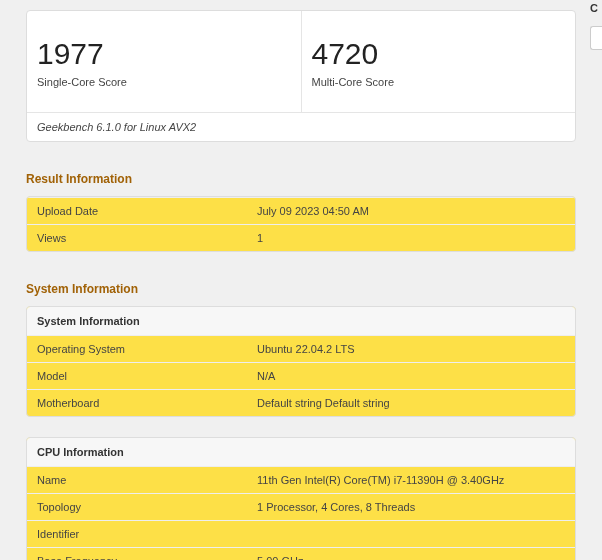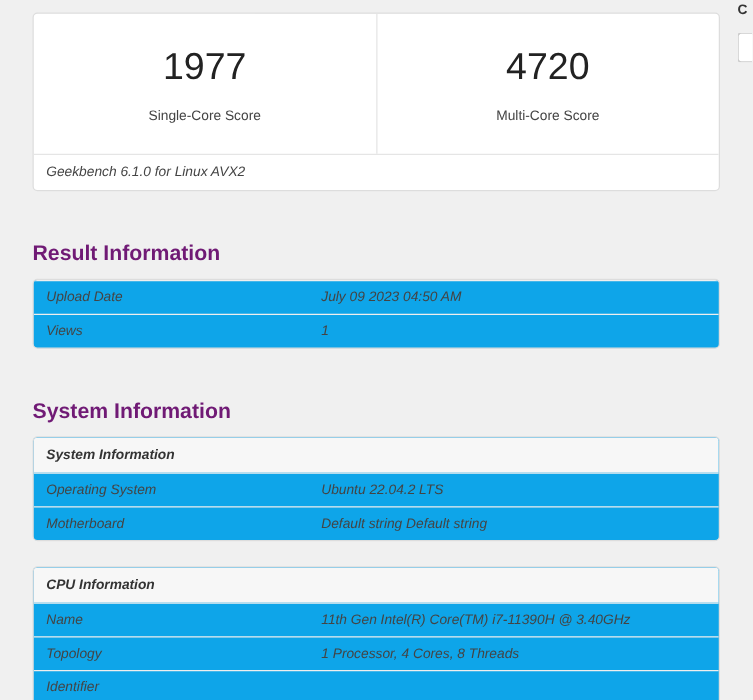--- a/index.html
+++ b/index.html
@@ -30,7 +30,6 @@
     }
     .score-cell {
       flex: 1;
-      text-align: center;
       padding: 26px 10px 24px;
     }
     .score-cell + .score-cell {

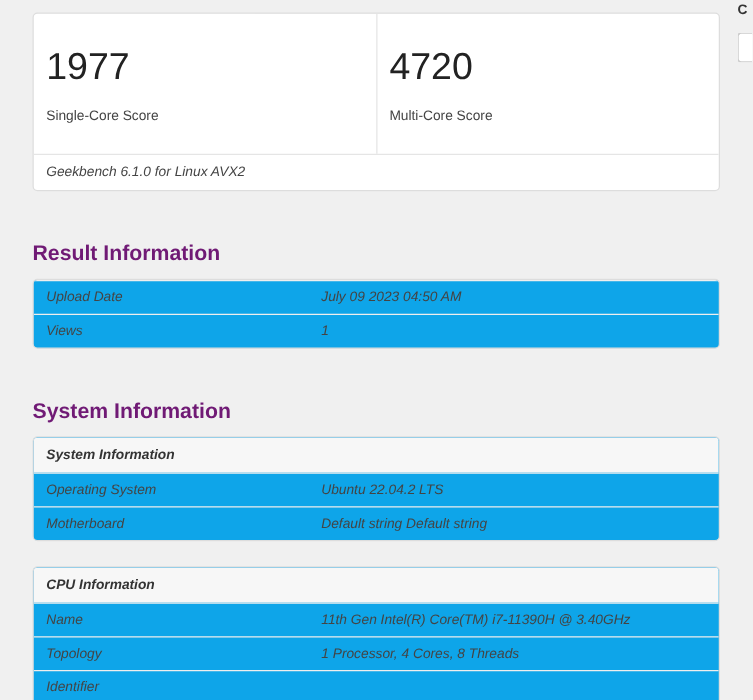--- a/index.html
+++ b/index.html
@@ -43,7 +43,7 @@
     .score-label {
       font-size: 11px;
       color: #444;
-      margin-top: 16px;
+      margin-top: 5px;
     }
     .footer-row {
       border-top: 1px solid #e5e5e5;

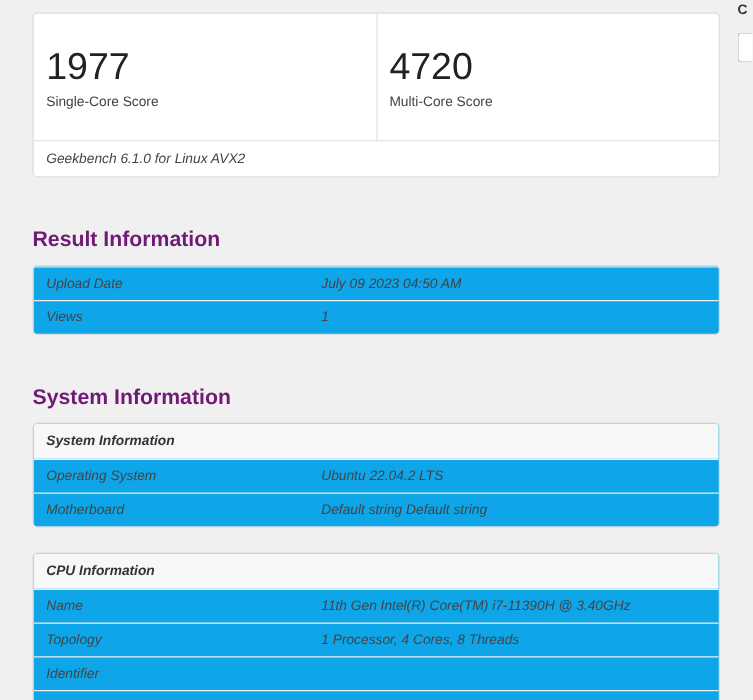--- a/index.html
+++ b/index.html
@@ -53,10 +53,10 @@
       font-style: italic;
     }
     .section-title {
-      font-size: 17px;
+      font-size: 12px;
       font-weight: 700;
-      color: #701a75;
-      margin-top: 40px;
+      color: #a16207;
+      margin-top: 30px;
       margin-bottom: 10px;
     }
     .info-table {

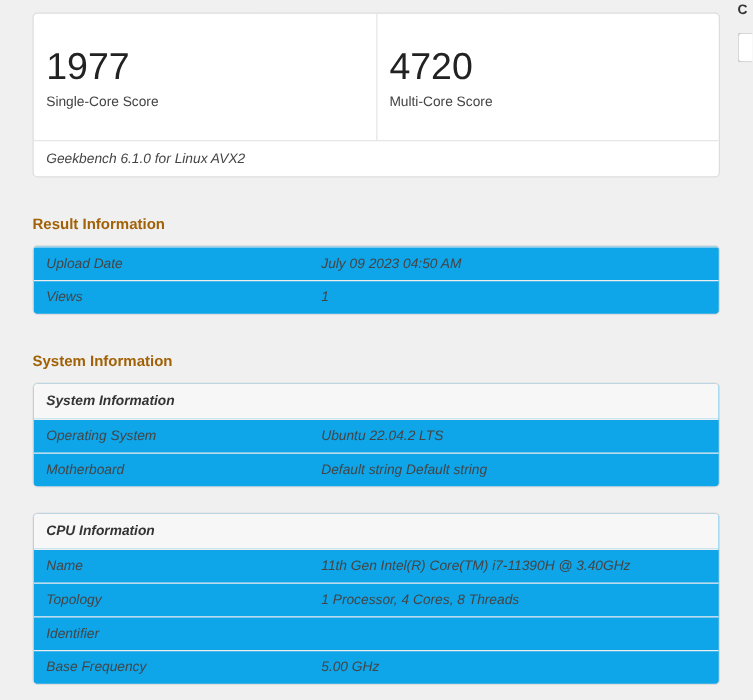--- a/index.html
+++ b/index.html
@@ -60,12 +60,11 @@
       margin-bottom: 10px;
     }
     .info-table {
-      background: #0ea5e9;
+      background: #fde047;
       border: 1px solid #ddd;
       border-radius: 4px;
       overflow: hidden;
       font-size: 11px;
-      font-style: italic;
     }
     .table-header {
       background: #f7f7f7;

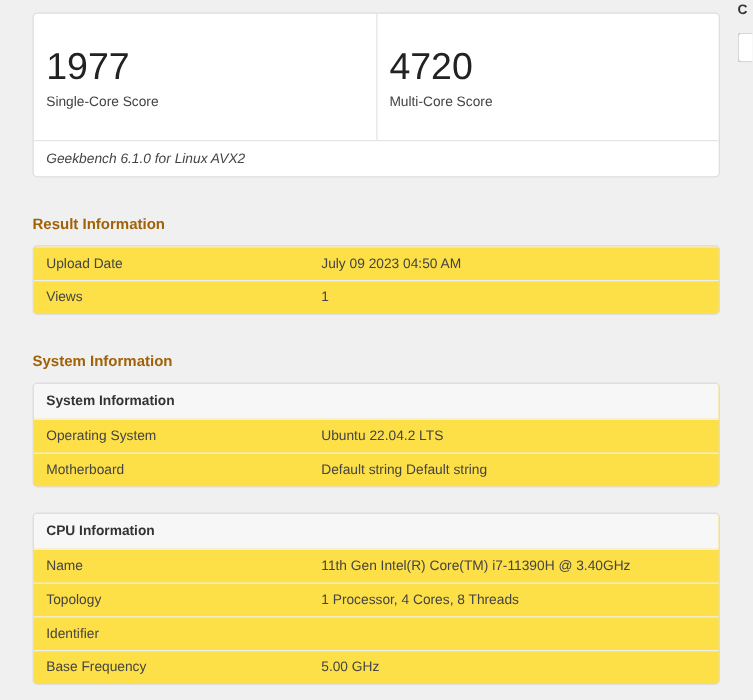--- a/index.html
+++ b/index.html
@@ -153,6 +153,10 @@
       <div class="table-value">Ubuntu 22.04.2 LTS</div>
     </div>
     <div class="table-row">
+      <div class="table-label">Model</div>
+      <div class="table-value">N/A</div>
+    </div>
+    <div class="table-row">
       <div class="table-label">Motherboard</div>
       <div class="table-value">Default string Default string</div>
     </div>

